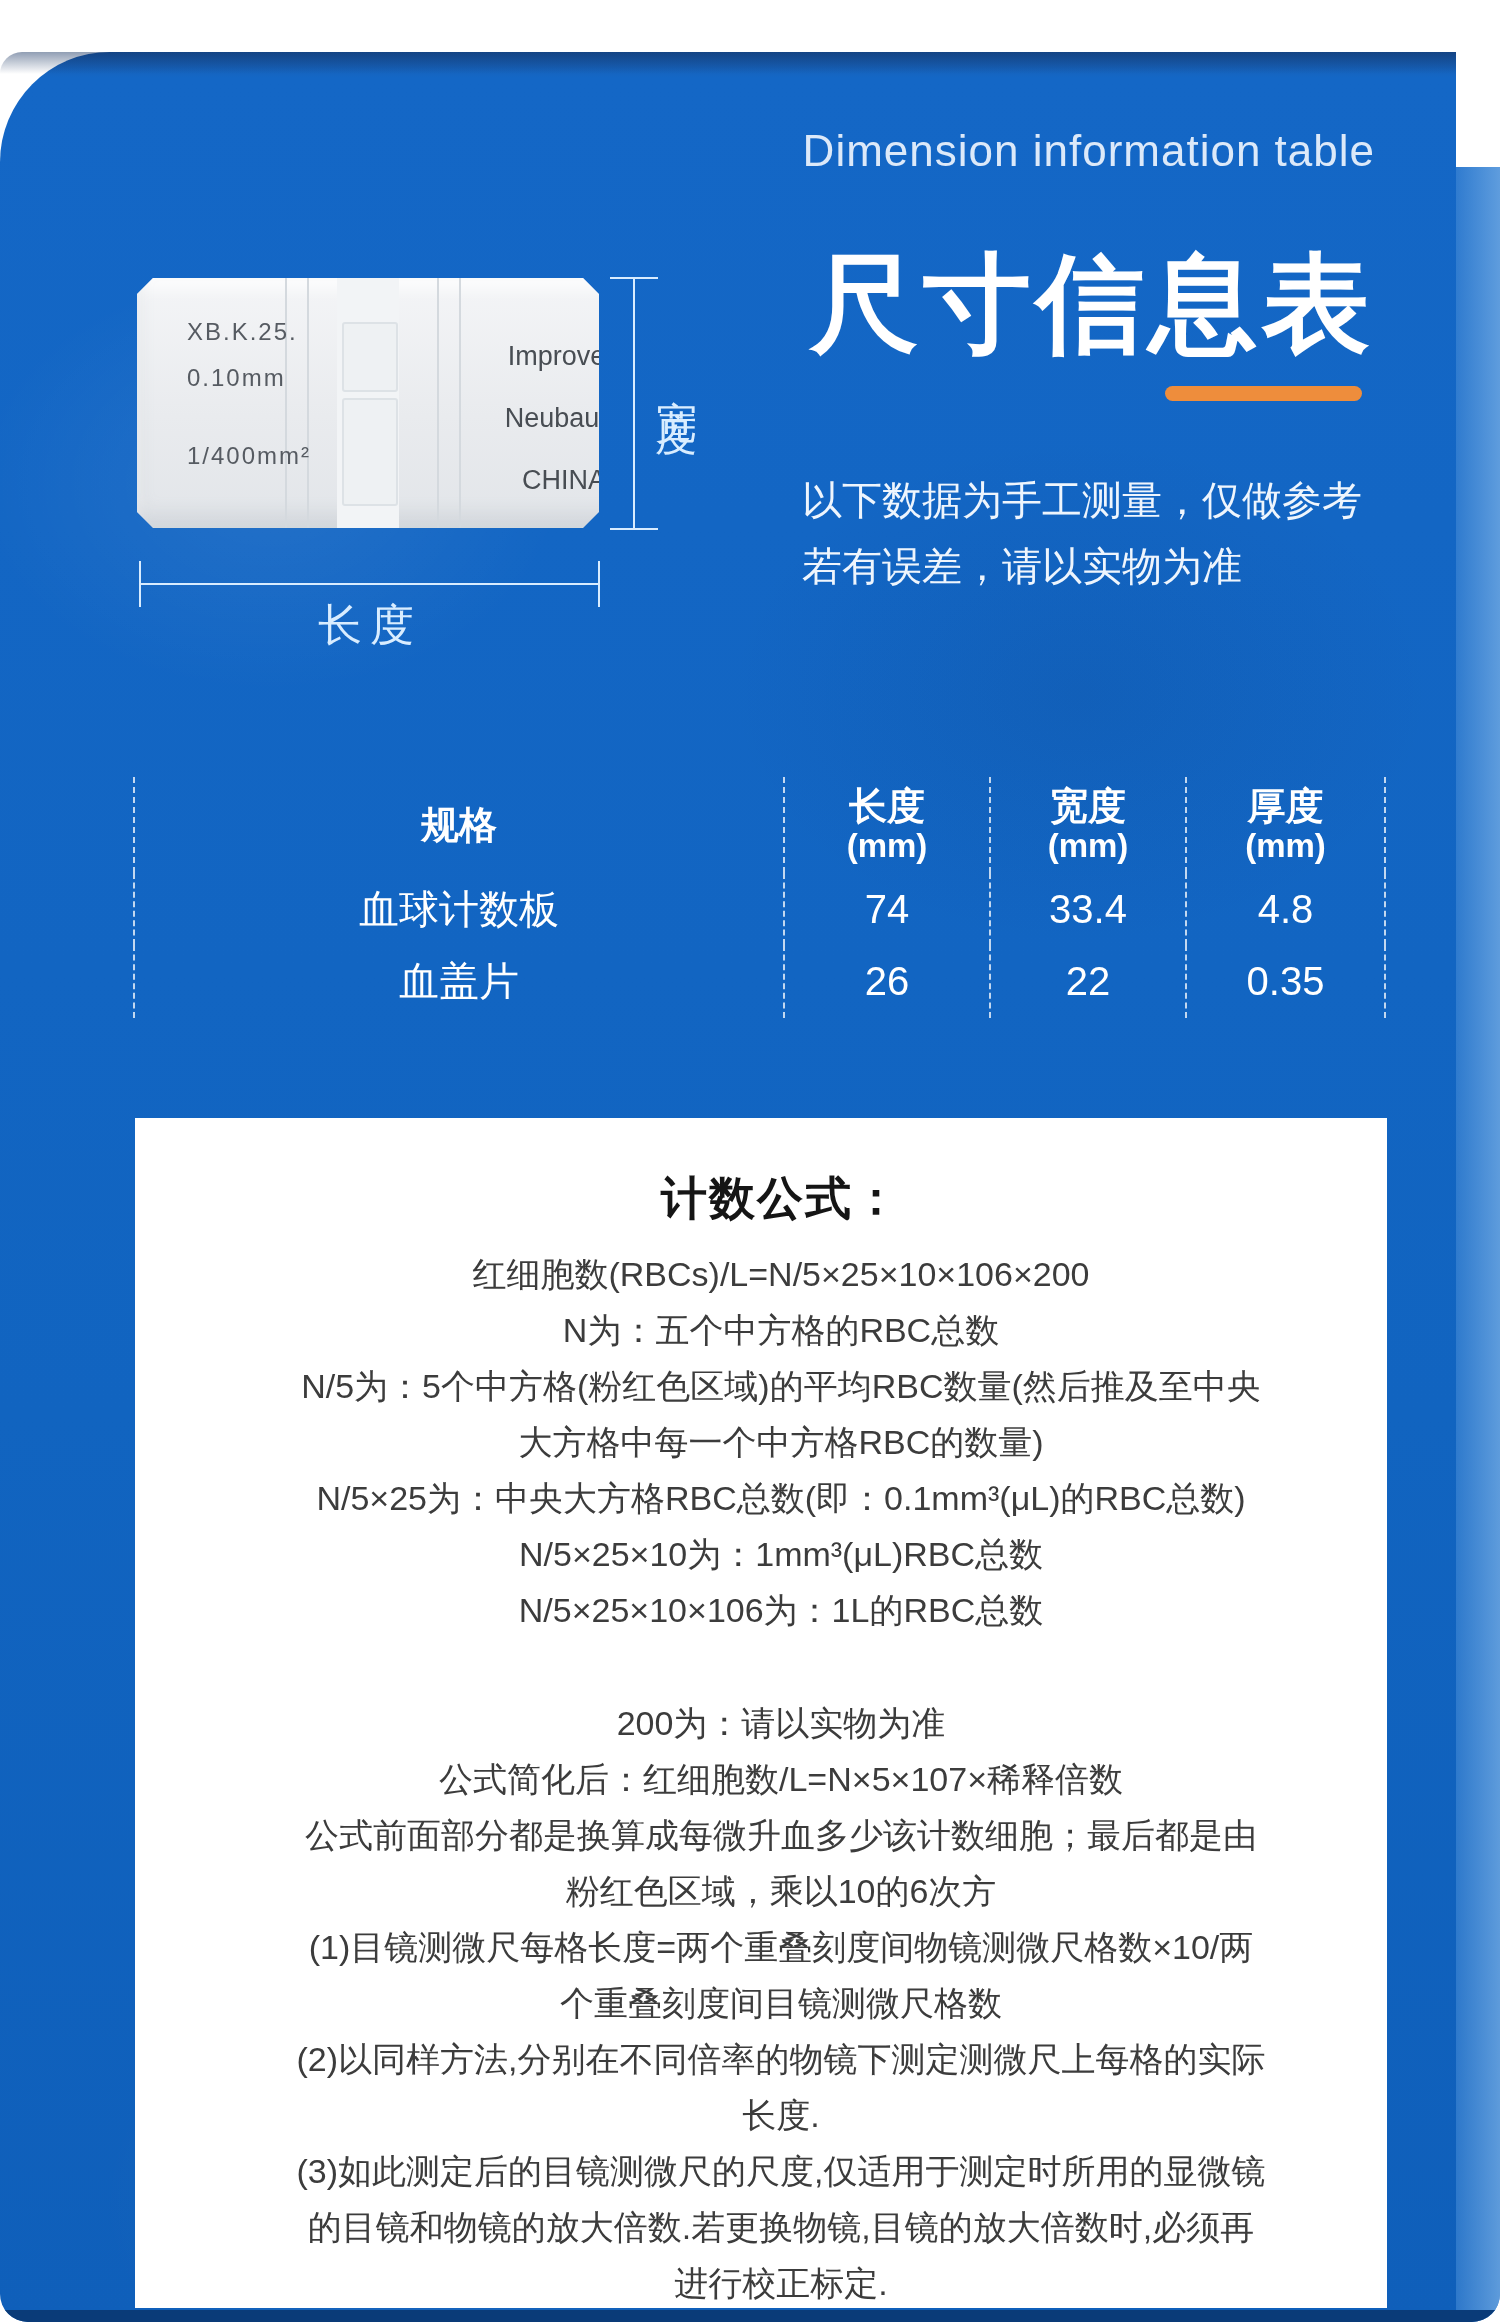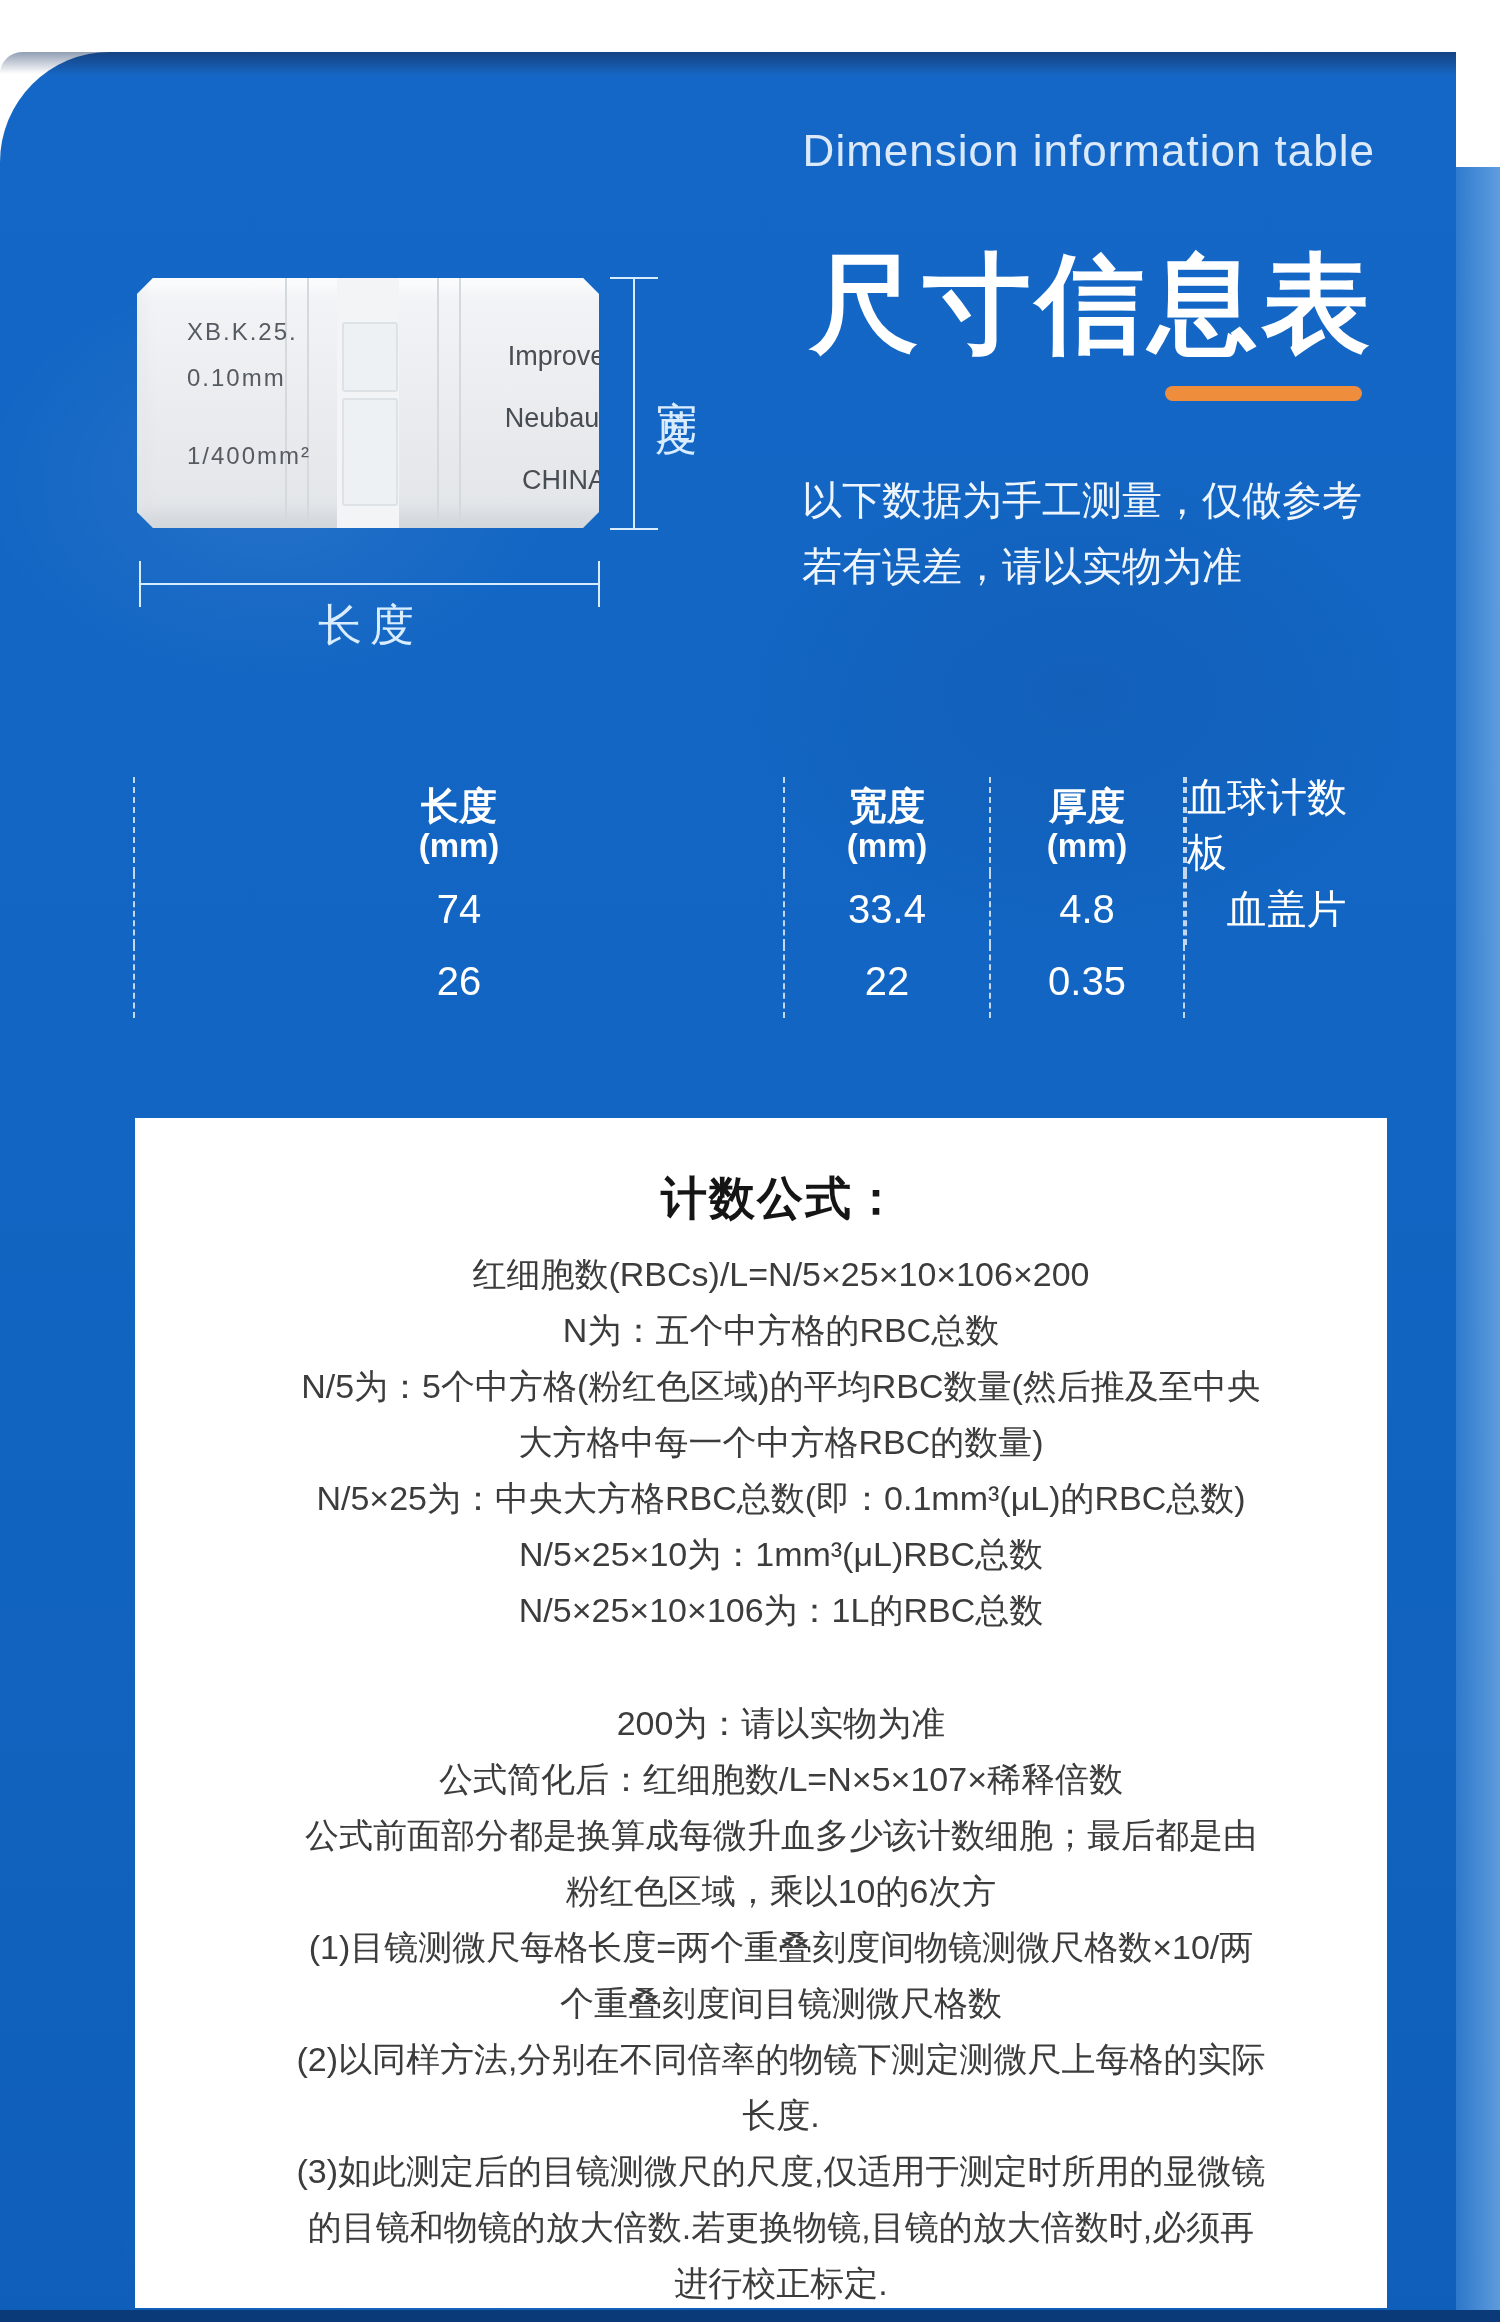--- a/index.html
+++ b/index.html
@@ -4,7 +4,7 @@
 <style>
   html,body{margin:0;padding:0;background:#ffffff;}
   .page{position:relative;width:1500px;height:2322px;background:#ffffff;overflow:hidden;
-        font-family:"Liberation Sans","DejaVu Sans",sans-serif;}
+        font-family:"Liberation Sans","DejaVu Sans",sans-serif;border-radius:28px;}
 
   
   .blue-panel{position:absolute;left:0;top:52px;width:1500px;height:2270px;

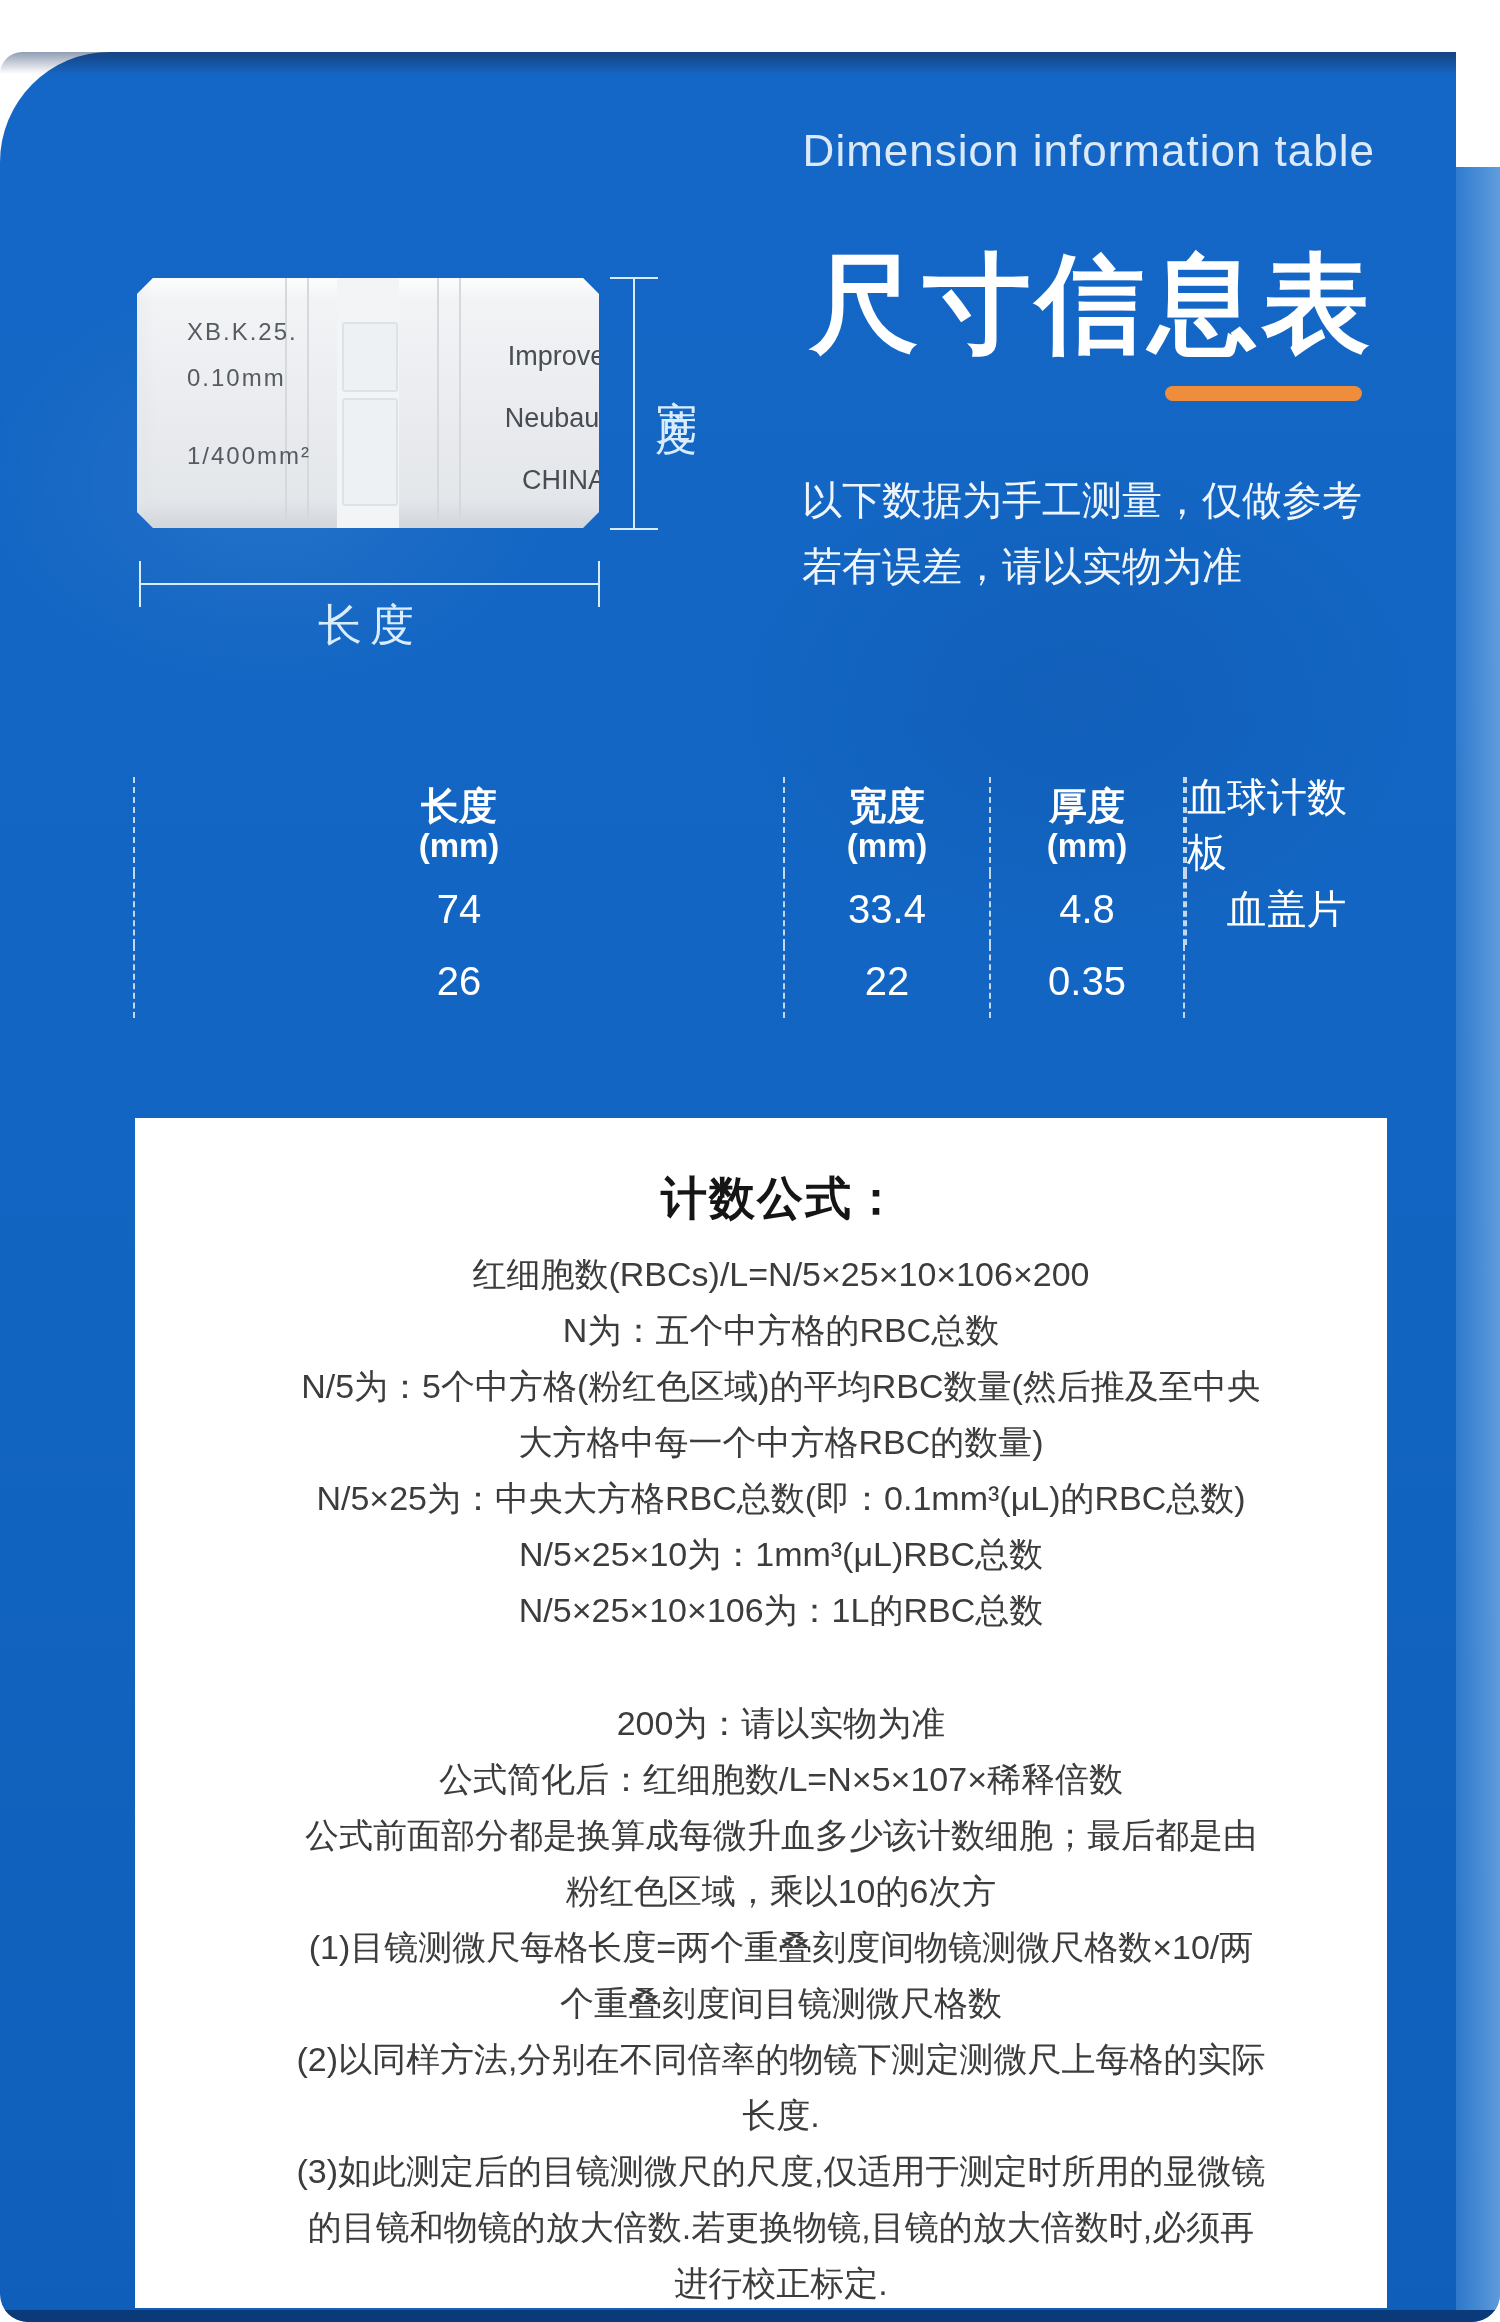--- a/index.html
+++ b/index.html
@@ -119,6 +119,9 @@
 
   <div class="spec-table">
     <div class="cell">
+      <span class="th-label">规格</span>
+    </div>
+    <div class="cell">
       <span class="th-label">长度</span>
       <span class="th-unit">(mm)</span>
     </div>

